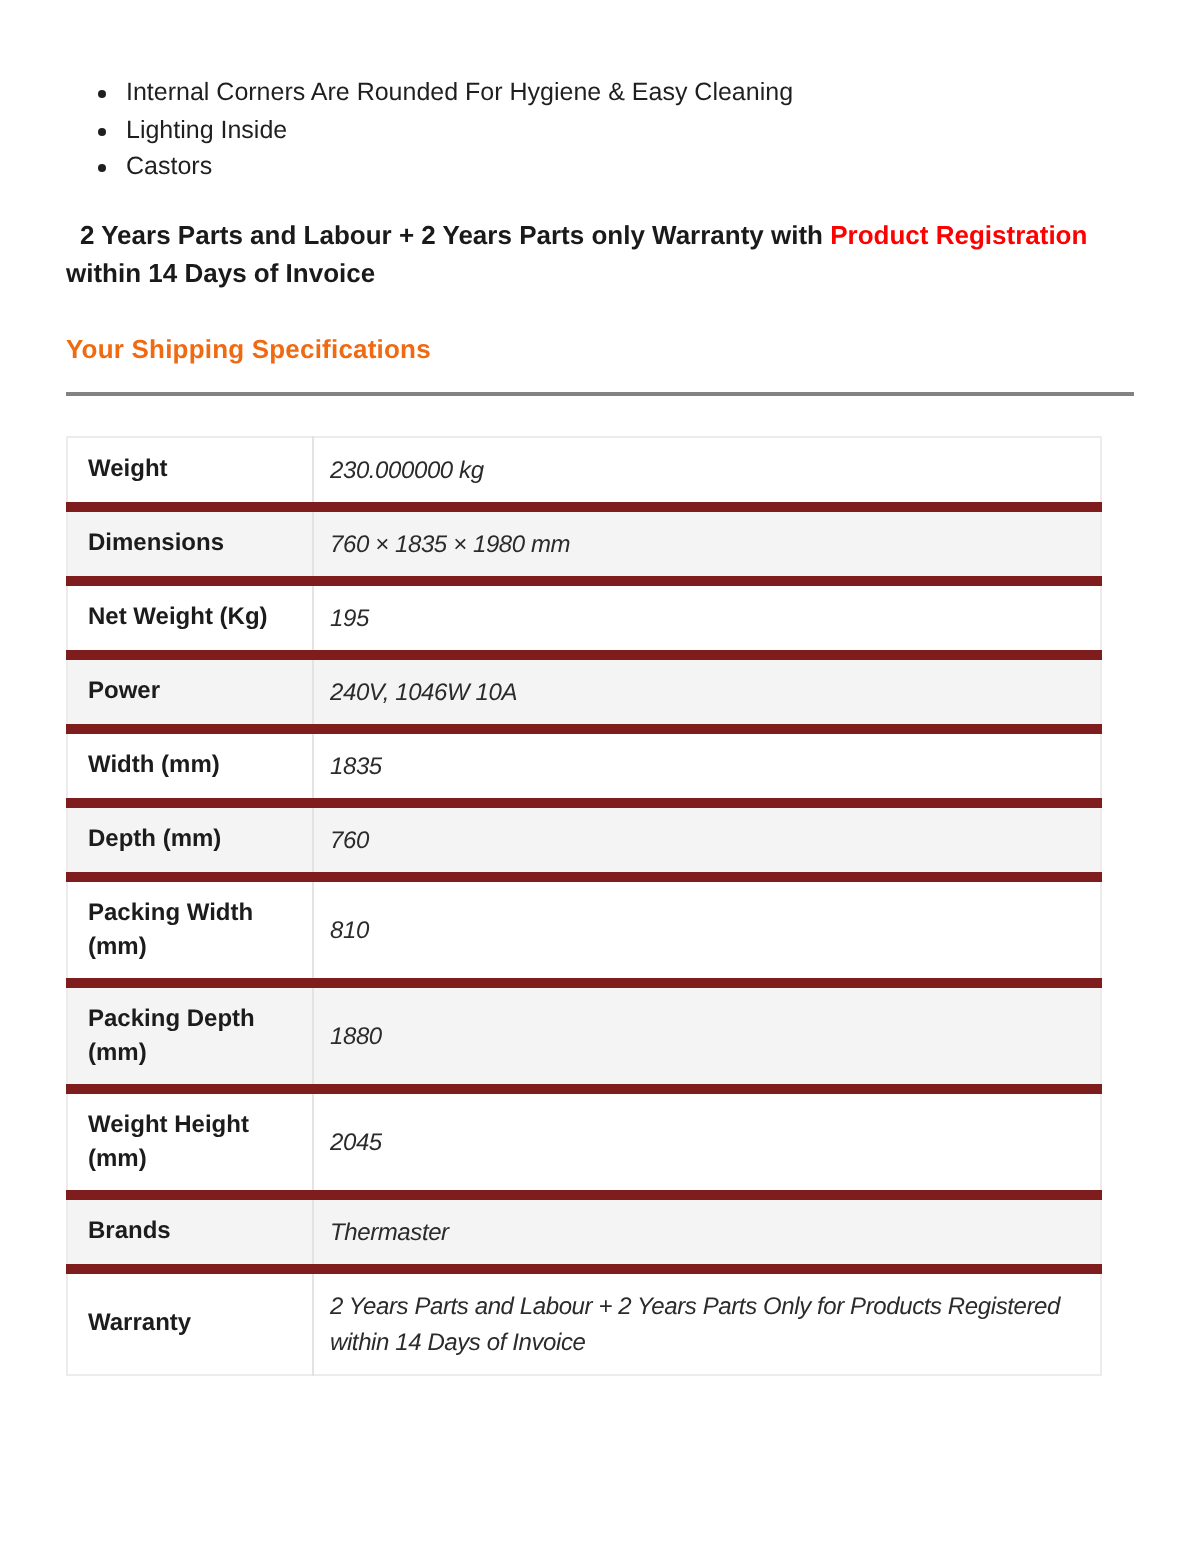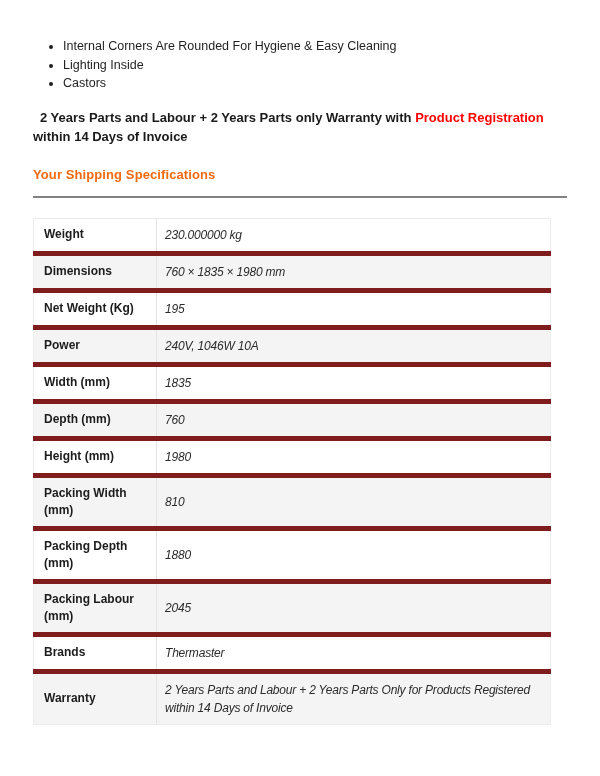--- a/index.html
+++ b/index.html
@@ -135,10 +135,6 @@
             <td>760</td>
           </tr>
           <tr>
-            <th>Height (mm)</th>
-            <td>1980</td>
-          </tr>
-          <tr>
             <th>Packing Width (mm)</th>
             <td>810</td>
           </tr>

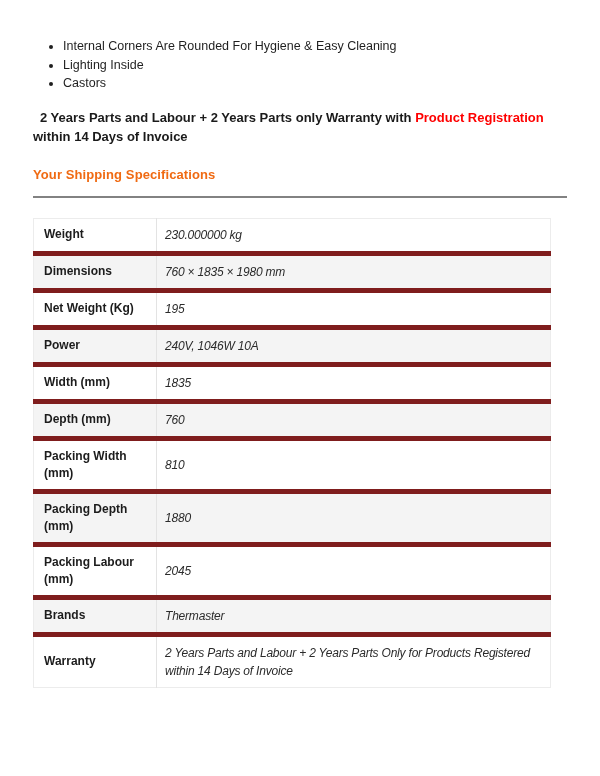--- a/index.html
+++ b/index.html
@@ -143,7 +143,7 @@
             <td>1880</td>
           </tr>
           <tr>
-            <th>Packing Labour (mm)</th>
+            <th>Weight Height (mm)</th>
             <td>2045</td>
           </tr>
           <tr>

